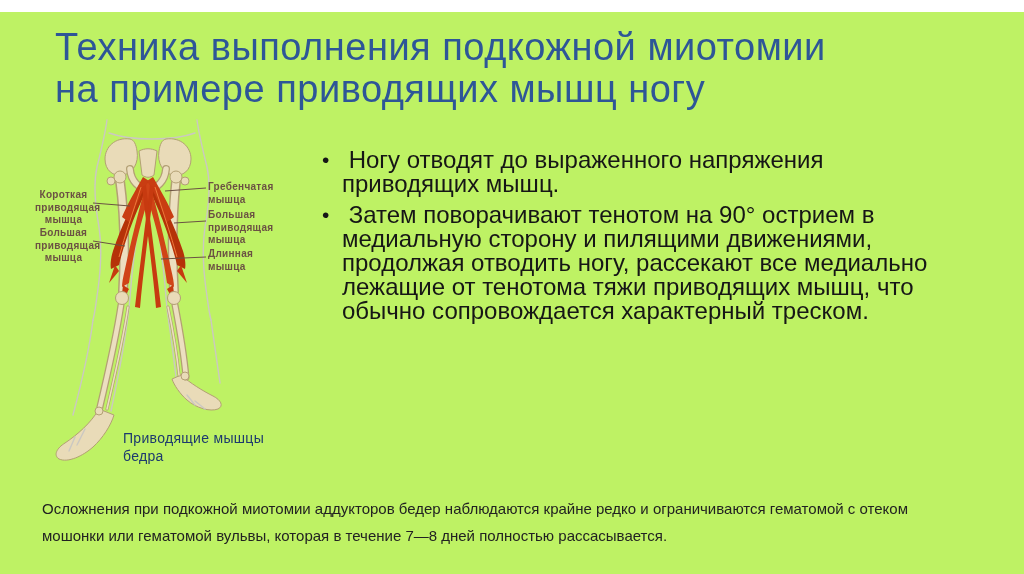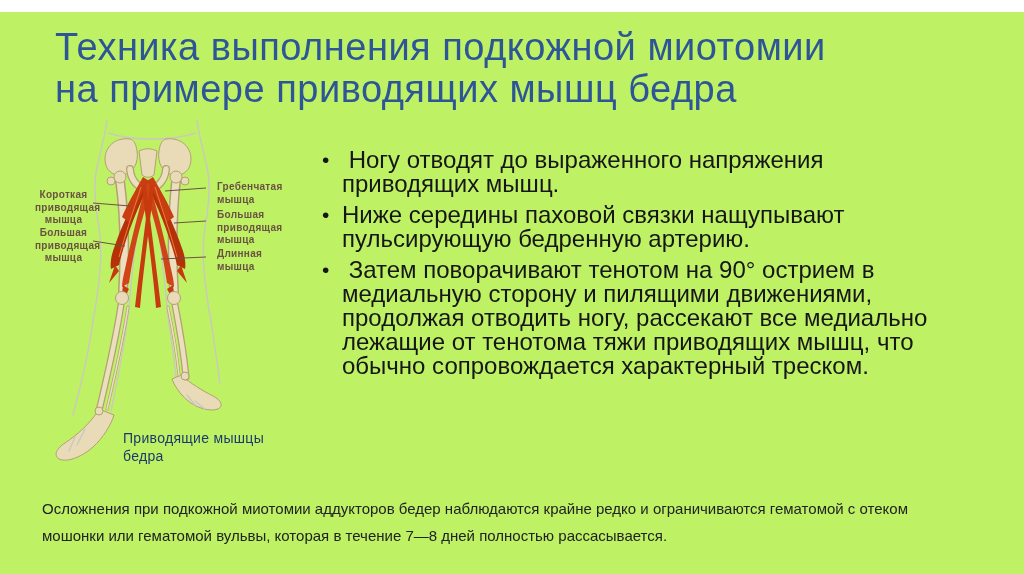--- a/index.html
+++ b/index.html
@@ -70,7 +70,7 @@
 
 <div class="slide">
 
-  <h1 class="title"><span>Техника выполнения подкожной миотомии</span><br><span>на примере приводящих мышц бедра</span></h1>
+  <h1 class="title"><span>Техника выполнения подкожной миотомии</span><br><span>на примере приводящих мышц ногу</span></h1>
 
   <div class="figure">
     <svg width="275" height="380" viewBox="0 0 275 380" aria-hidden="true">

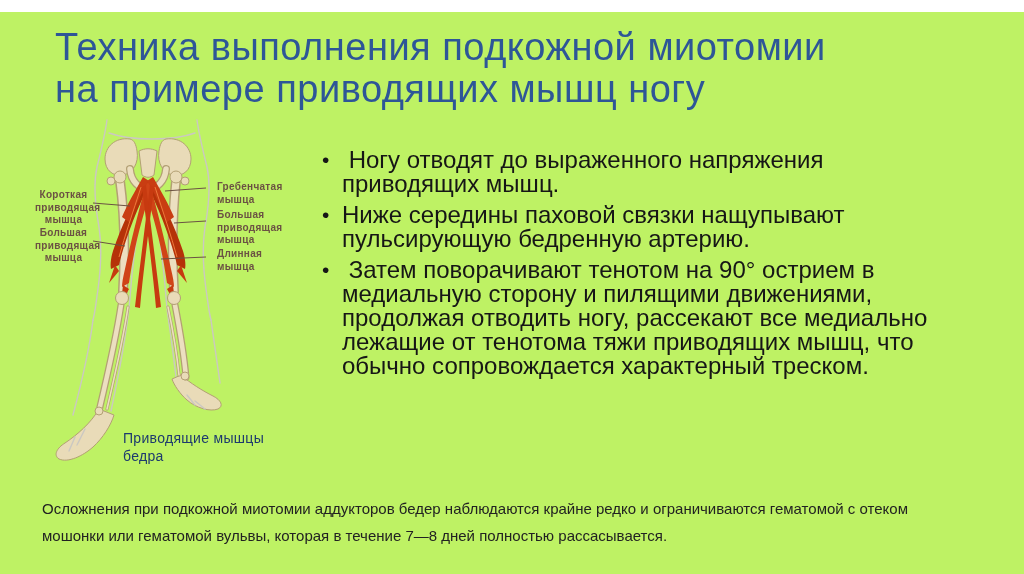--- a/index.html
+++ b/index.html
@@ -33,7 +33,7 @@
     color:var(--label_brown);font-weight:700;
   }
   .mlabel.left{left:0;width:57px;text-align:center;}
-  .mlabel.right{left:173px;width:100px;text-align:left;padding-left:9px;}
+  .mlabel.right{left:173px;width:100px;text-align:left;}
   .lbl-l1{top:72px;} .lbl-l2{top:110px;}
   .lbl-r1{top:64px;} .lbl-r2{top:92px;} .lbl-r3{top:131px;}
   .fig-caption{

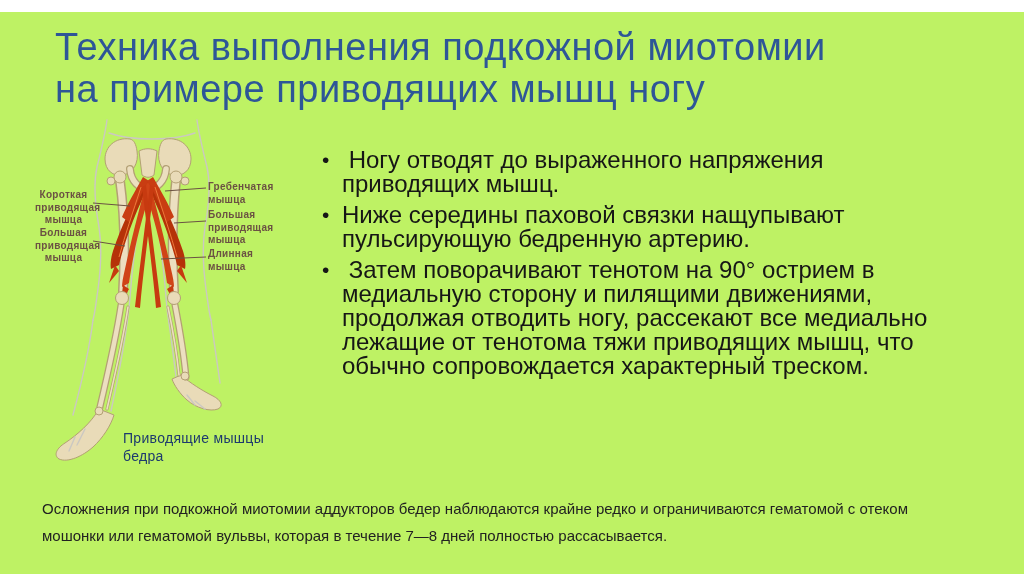--- a/index.html
+++ b/index.html
@@ -168,7 +168,6 @@
 
   <ul class="bullets">
     <li><span> Ногу отводят до выраженного напряжения приводящих мышц.</span></li>
-    <li><span>Ниже середины паховой связки нащупывают пульсирующую бедренную артерию.</span></li>
     <li><span> Затем поворачивают тенотом на 90° острием в медиальную сторону и пилящими движениями, продолжая отводить ногу, рассекают все медиально лежащие от тенотома тяжи приводящих мышц, что обычно сопровождается характерный треском.</span></li>
   </ul>
 

